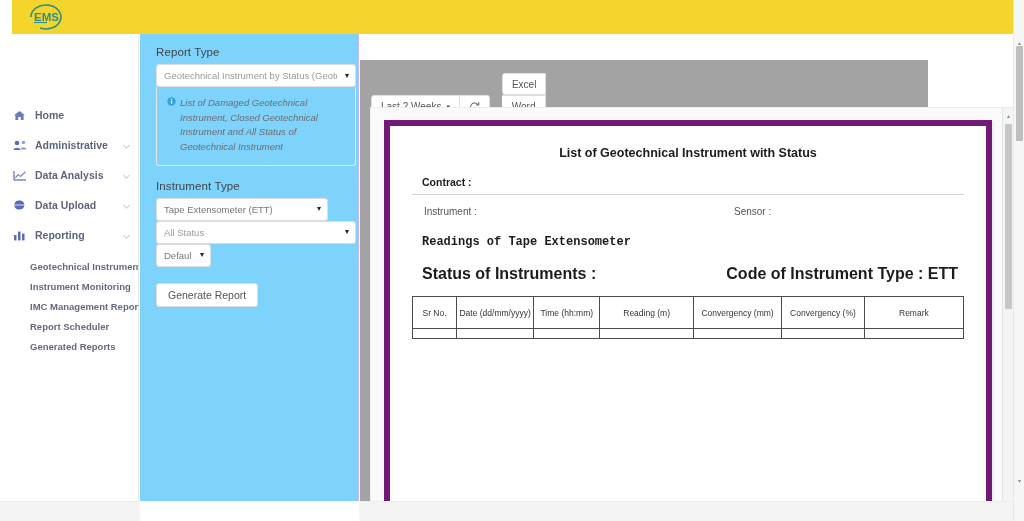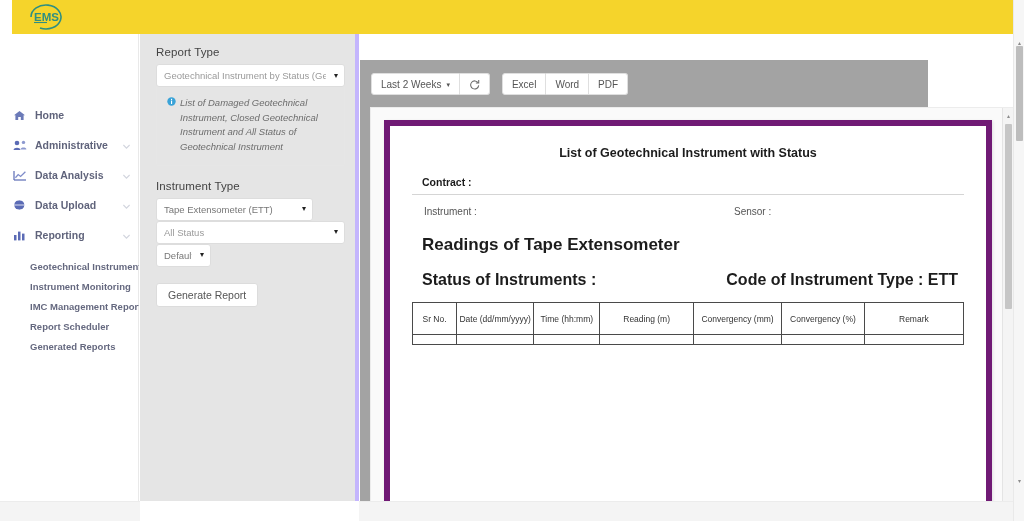--- a/index.html
+++ b/index.html
@@ -69,8 +69,8 @@
   
   .filterpanel{
     position:absolute; left:140px; top:34px; width:219px; height:467px;
-    background:#e5e5e5; border-right:4px solid #c4b5fd;
-    padding:10px 10px 0 16px;
+    background:#7dd3fc; border-right:1px solid #c4b5fd;
+    padding:10px 2px 0 16px;
   }
   .fld-label{
     font-size:11.5px; color:#444; margin-bottom:6px; margin-top:2px;

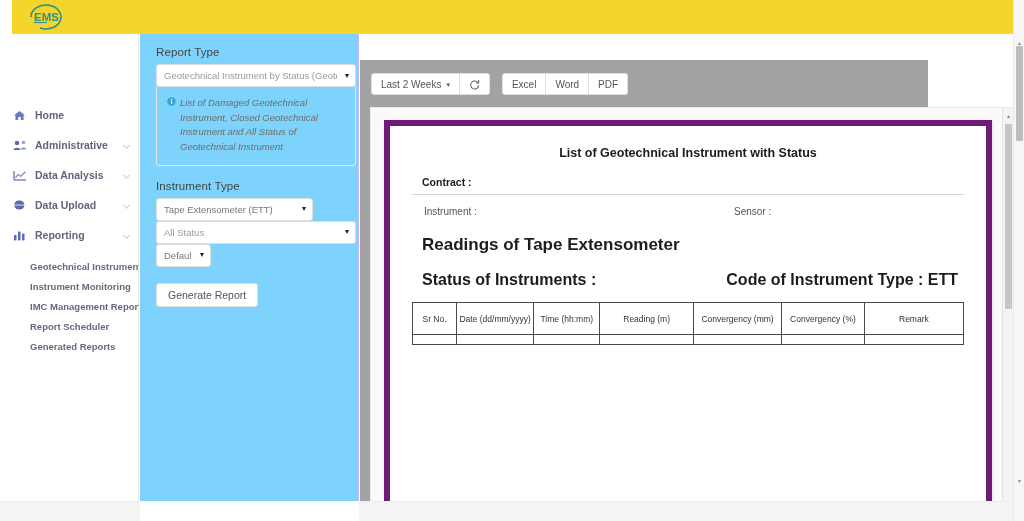--- a/index.html
+++ b/index.html
@@ -136,7 +136,7 @@
   .tb-btn + .tb-btn{ border-left:none; }
   .tb-group:first-child .tb-btn:first-child{ border-radius:3px 0 0 3px; }
   .tb-group:first-child .tb-btn:last-child{ border-radius:0 3px 3px 0; }
-  .tb-group.second{ margin-left:12px; }
+  .tb-group.second{ margin-left:12px;flex-direction:column; }
   .tb-group.second .tb-btn:first-child{ border-radius:3px 0 0 3px; }
   .tb-group.second .tb-btn:last-child{ border-radius:0 3px 3px 0; }
   .tb-caret{ font-size:7px; margin-left:5px; position:relative; top:1px; }

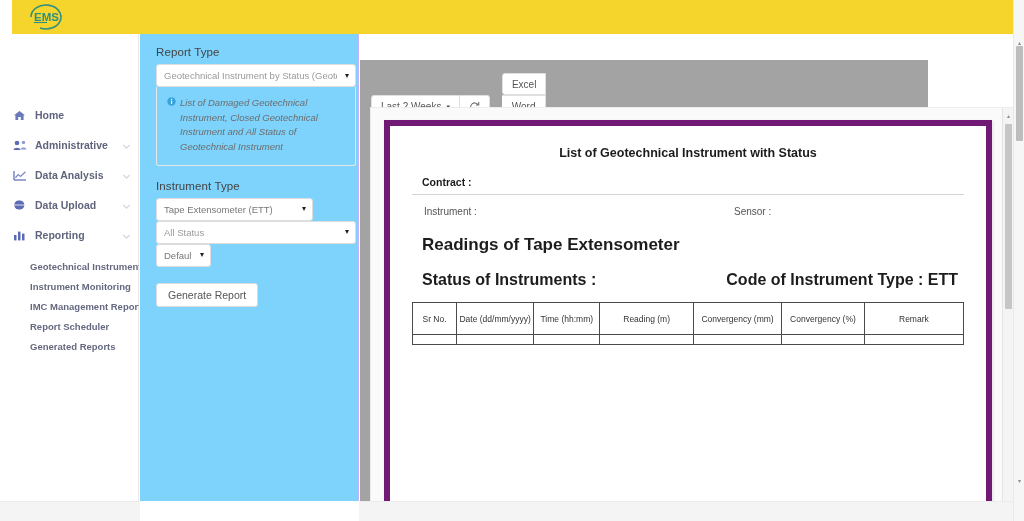--- a/index.html
+++ b/index.html
@@ -104,7 +104,7 @@
     color:#3aa3d8; flex:0 0 auto; margin-right:4px; font-style:normal;
     font-size:9px; position:relative; top:1px;
   }
-  .sel-narrow{ width:157px; }
+  .sel-narrow{ width:172px; }
   .sel-tiny{ width:55px; }
   .sel-tiny .txt, .sel-narrow .txt{ color:#777; }
   .mt16{ margin-top:16px; }

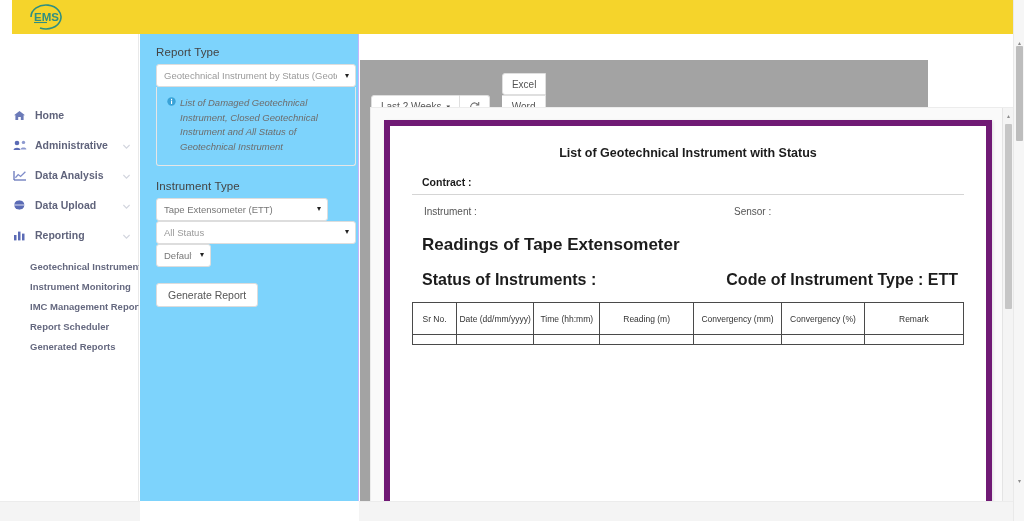--- a/index.html
+++ b/index.html
@@ -172,8 +172,8 @@
   }
   .rep-row .c1{ width:310px; }
   .rep-head2{
-    font-size:17px; font-weight:bold; color:#1c1c1c;
-    padding-left:10px; margin-top:18px;
+    font-size:12px; font-weight:bold; color:#1c1c1c;
+    padding-left:10px; margin-top:18px;font-family:Liberation Mono, monospace;
   }
   .rep-row3{
     display:flex; justify-content:space-between;

